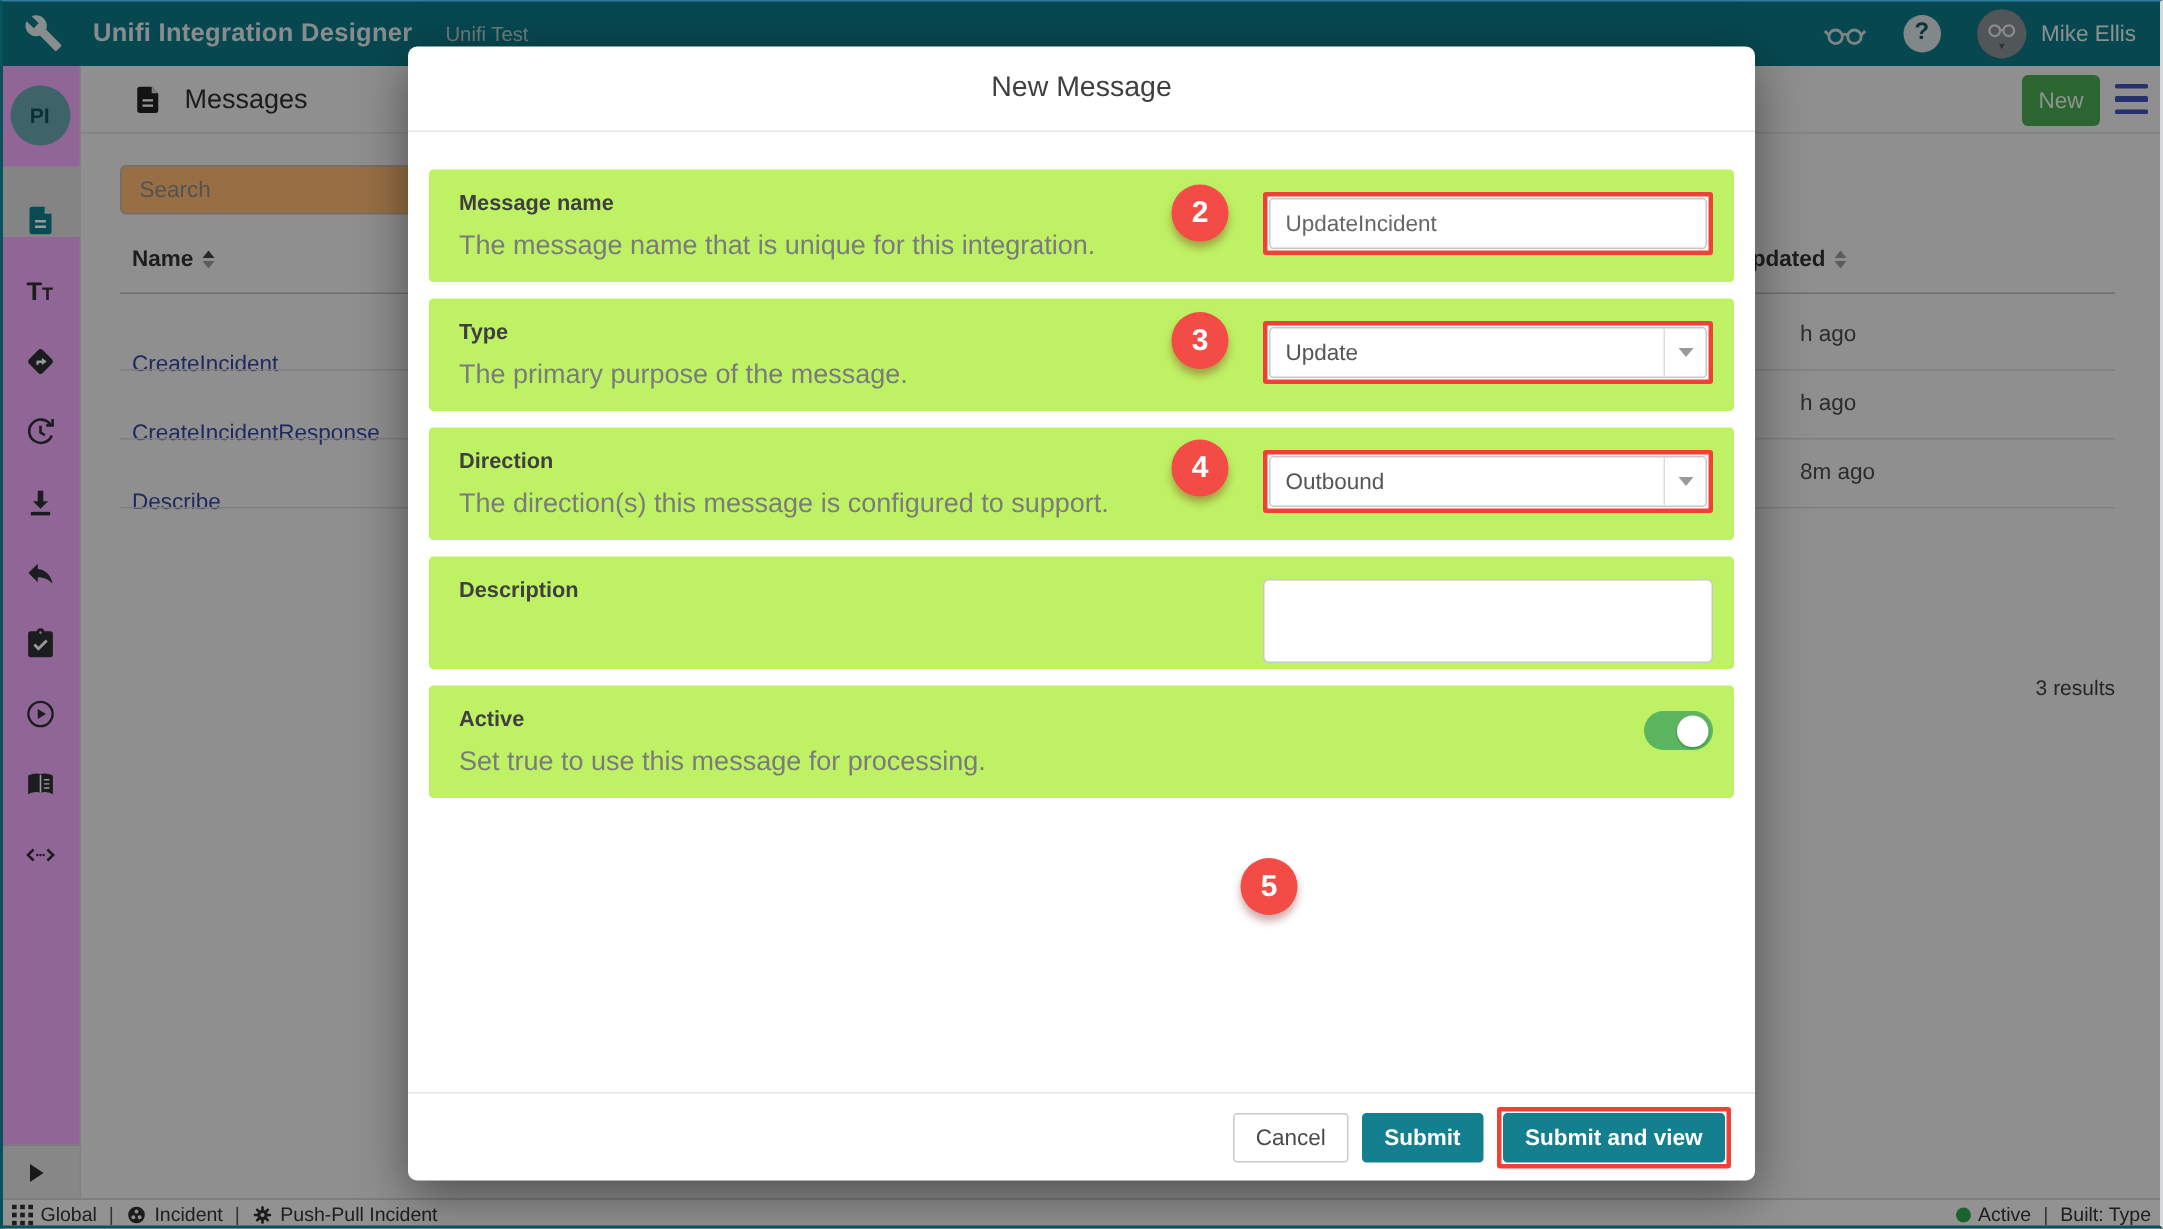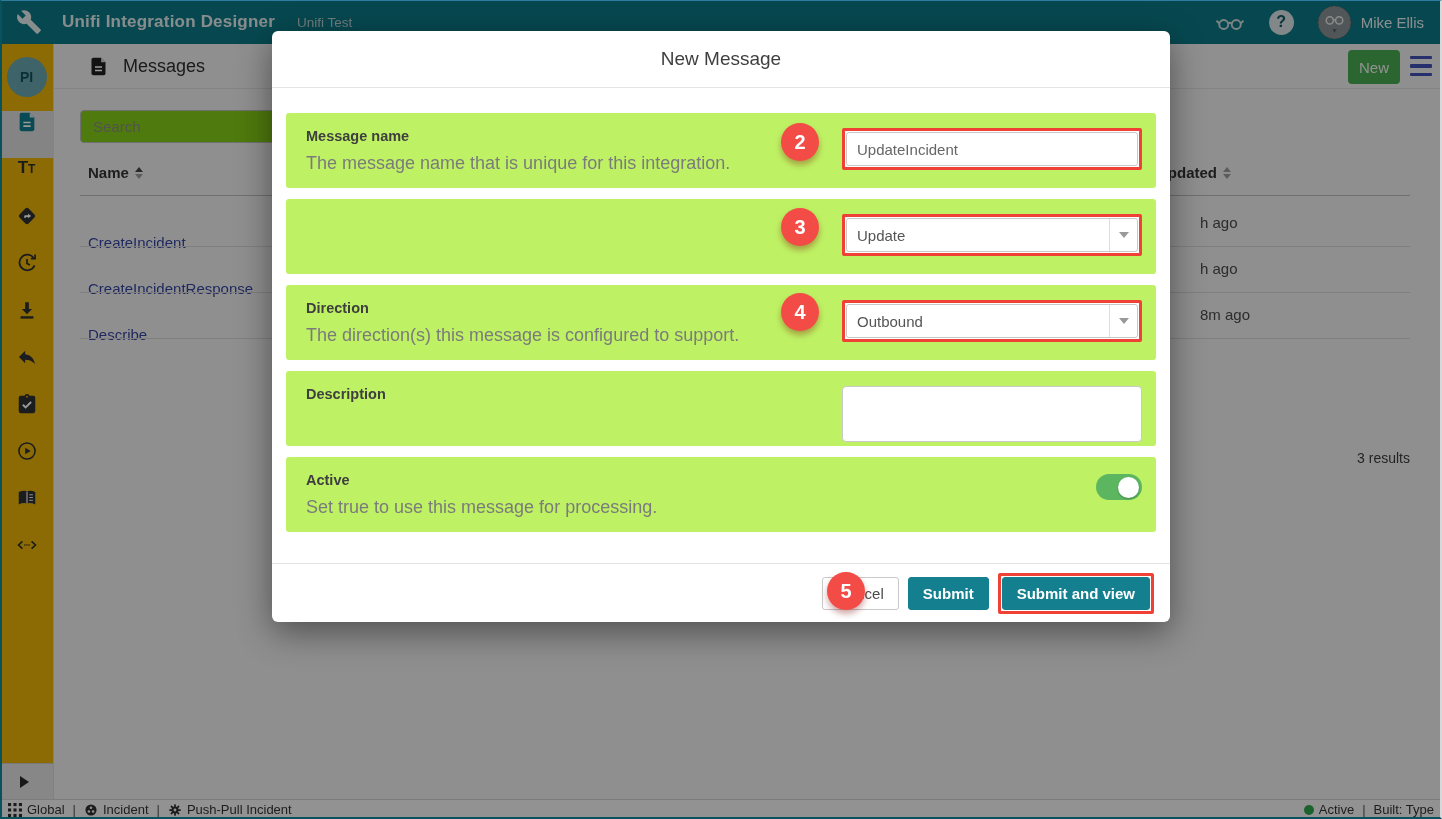--- a/index.html
+++ b/index.html
@@ -80,7 +80,7 @@
   .overlay { position:fixed; inset:0; background:rgba(0,0,0,0.40); z-index:40; }
 
   
-  .modal { position:fixed; left:272px; top:31px; width:898px; height:591px; background:#fff;
+  .modal { position:fixed; left:272px; top:31px; width:898px; height:756px; background:#fff;
     border-radius:6px; box-shadow:0 10px 34px rgba(0,0,0,.45); z-index:60; }
   .modal-header { height:57px; border-bottom:1px solid #e4e4e4; display:flex; align-items:center; justify-content:center; }
   .modal-title { font-size:19px; color:#3f3f3f; }

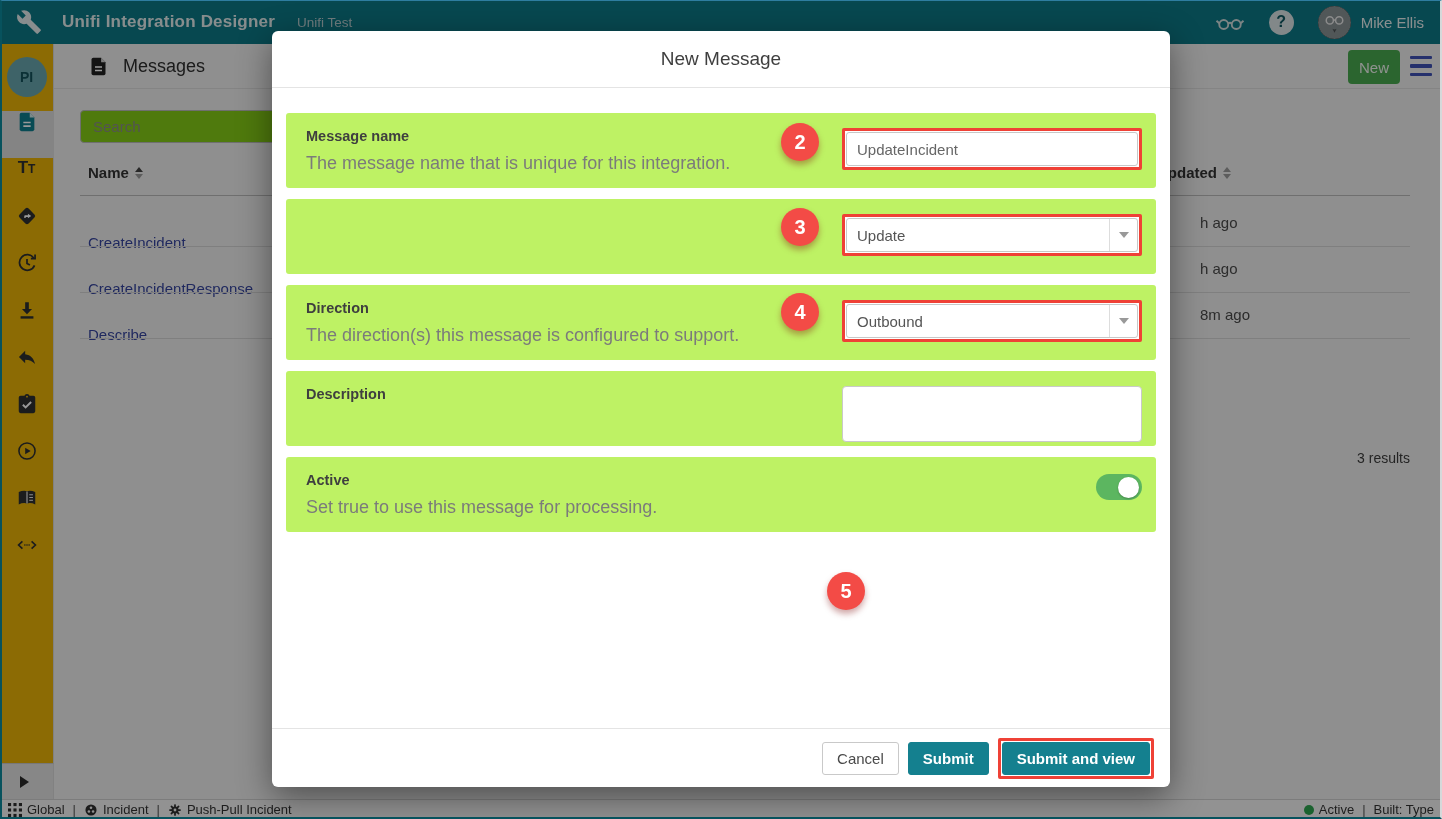--- a/index.html
+++ b/index.html
@@ -21,7 +21,7 @@
   .user-name { font-size:15px; color:#e6eeef; margin-right:18px; }
 
   
-  .rail { position:absolute; left:0; top:44px; bottom:20px; width:54px; background:#eab308;
+  .rail { position:absolute; left:0; top:44px; bottom:20px; width:54px; background:#f0abfc;
     border-right:1px solid #d7d7d7; display:flex; flex-direction:column; align-items:center; }
   .pi-avatar { width:40px; height:40px; border-radius:50%; background:#68a6ae; color:#13515a;
     font-weight:700; font-size:14px; display:flex; align-items:center; justify-content:center; margin-top:13px; }

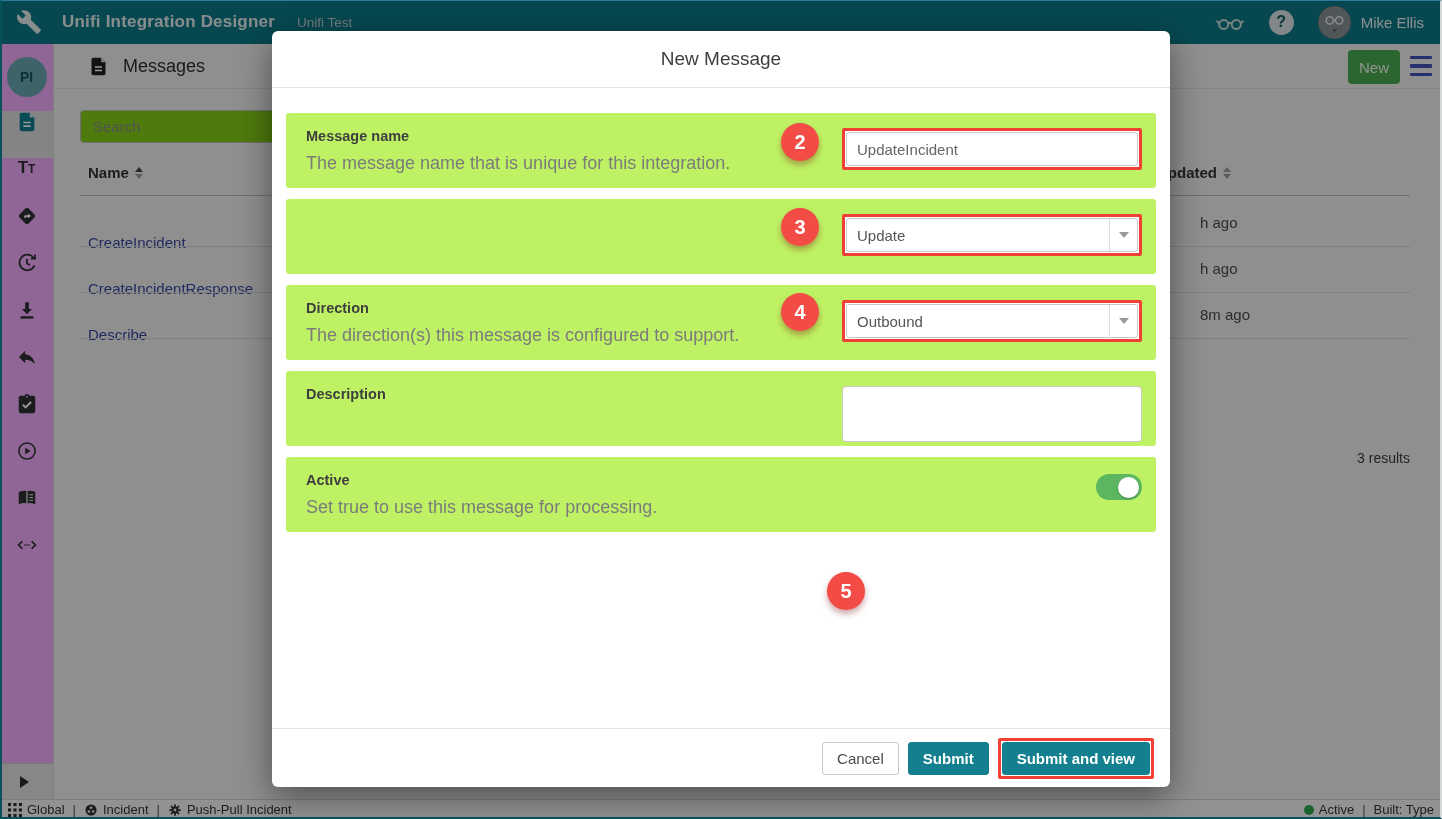--- a/index.html
+++ b/index.html
@@ -49,7 +49,7 @@
   .menu-btn i { display:block; height:3.2px; background:#3f51b5; border-radius:1px; }
 
   .search-wrap { position:absolute; left:26px; top:66px; width:206px; height:33px; }
-  .search-input { width:100%; height:100%; border:1px solid #b9b9b9; border-radius:4px; background:#84cc16;
+  .search-input { width:100%; height:100%; border:1px solid #b9b9b9; border-radius:4px; background:#fdba74;
     font-size:15px; color:#555; padding:0 30px 0 12px; font-family:inherit; }
   .search-input::placeholder { color:#8a8a8a; }
   .search-icon { position:absolute; right:-28px; top:6px; width:20px; height:20px; color:#555; }

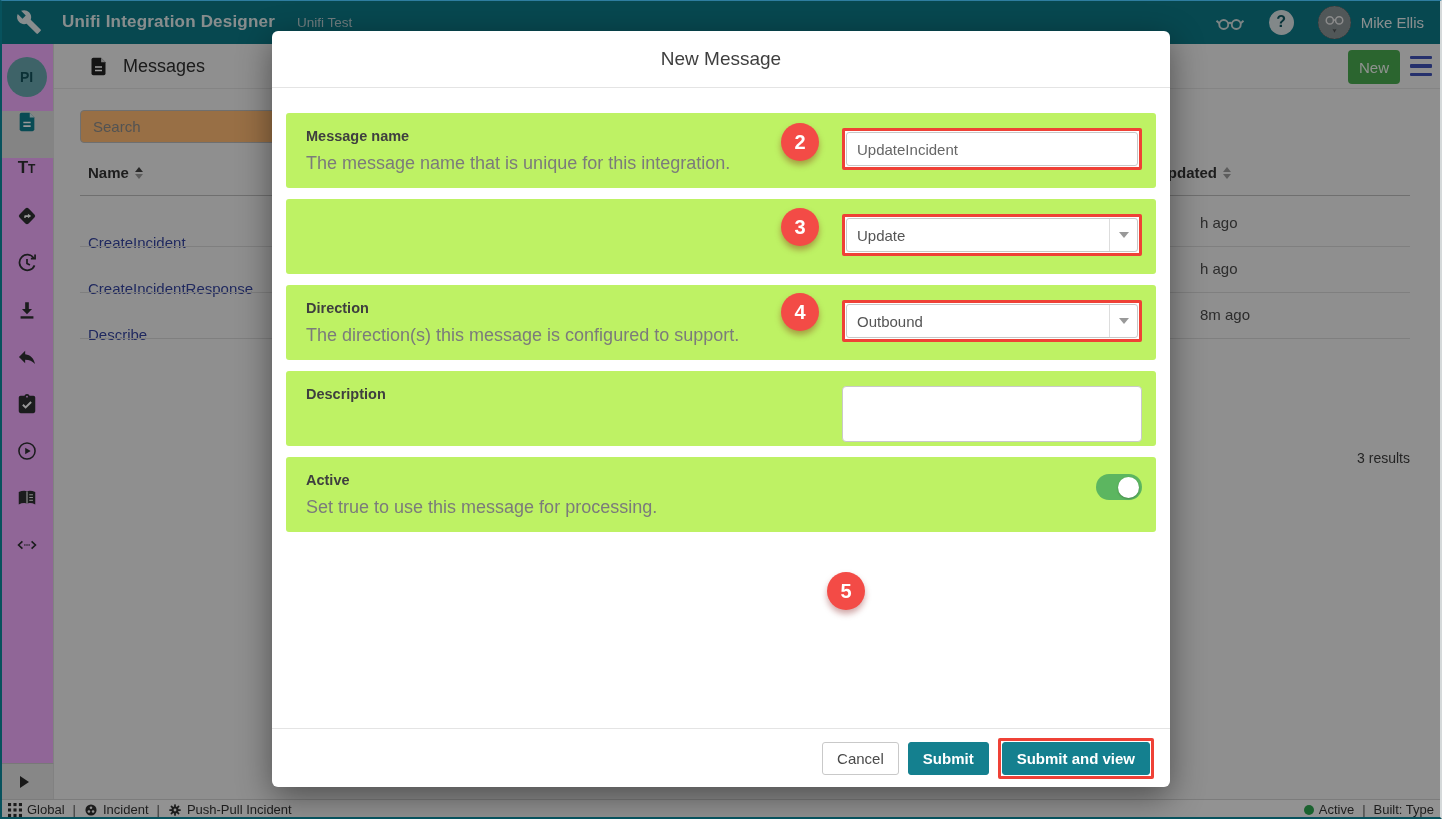--- a/index.html
+++ b/index.html
@@ -26,7 +26,7 @@
   .pi-avatar { width:40px; height:40px; border-radius:50%; background:#68a6ae; color:#13515a;
     font-weight:700; font-size:14px; display:flex; align-items:center; justify-content:center; margin-top:13px; }
   .rail-icons { margin-top:14px; width:54px; display:flex; flex-direction:column; }
-  .rail-item { width:54px; height:47px; display:flex; align-items:flex-start; justify-content:center; color:#2d2f31; }
+  .rail-item { width:54px; height:47px; display:flex; align-items:flex-end; justify-content:center; color:#2d2f31; }
   .rail-item svg { width:22px; height:22px; }
   .rail-item.active { background:#dcdcdc; color:#0e7d8c; }
   .tt { font-weight:700; font-size:17px; color:#2d2f31; }

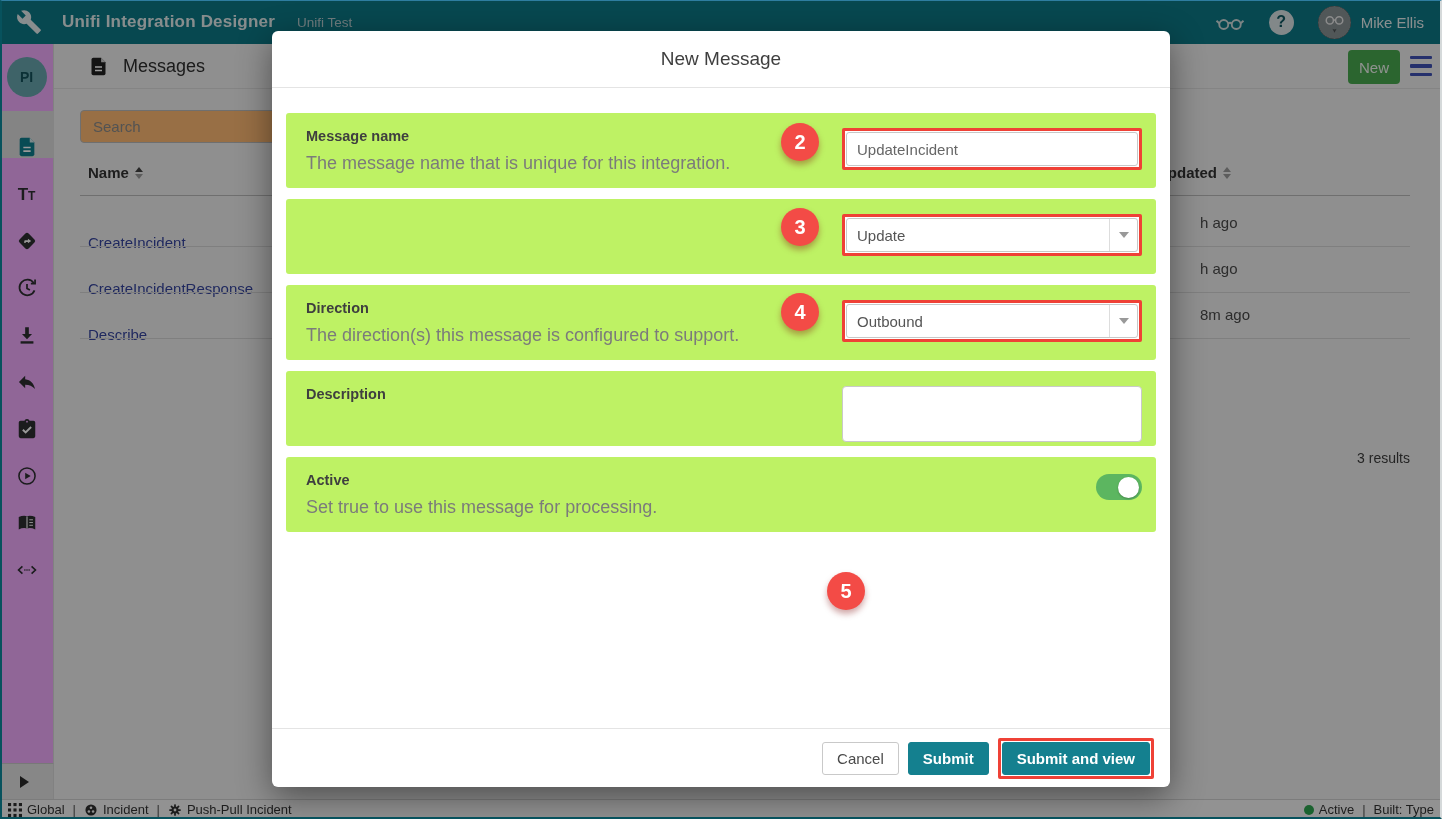--- a/index.html
+++ b/index.html
@@ -346,6 +346,10 @@
       </div>
 
       <div class="frow">
+        <div class="fmeta">
+          <div class="flabel">Type</div>
+          <div class="fdesc">The primary purpose of the message.</div>
+        </div>
         <div class="fctrl">
           <span class="hl">
             <div class="dropdown">

